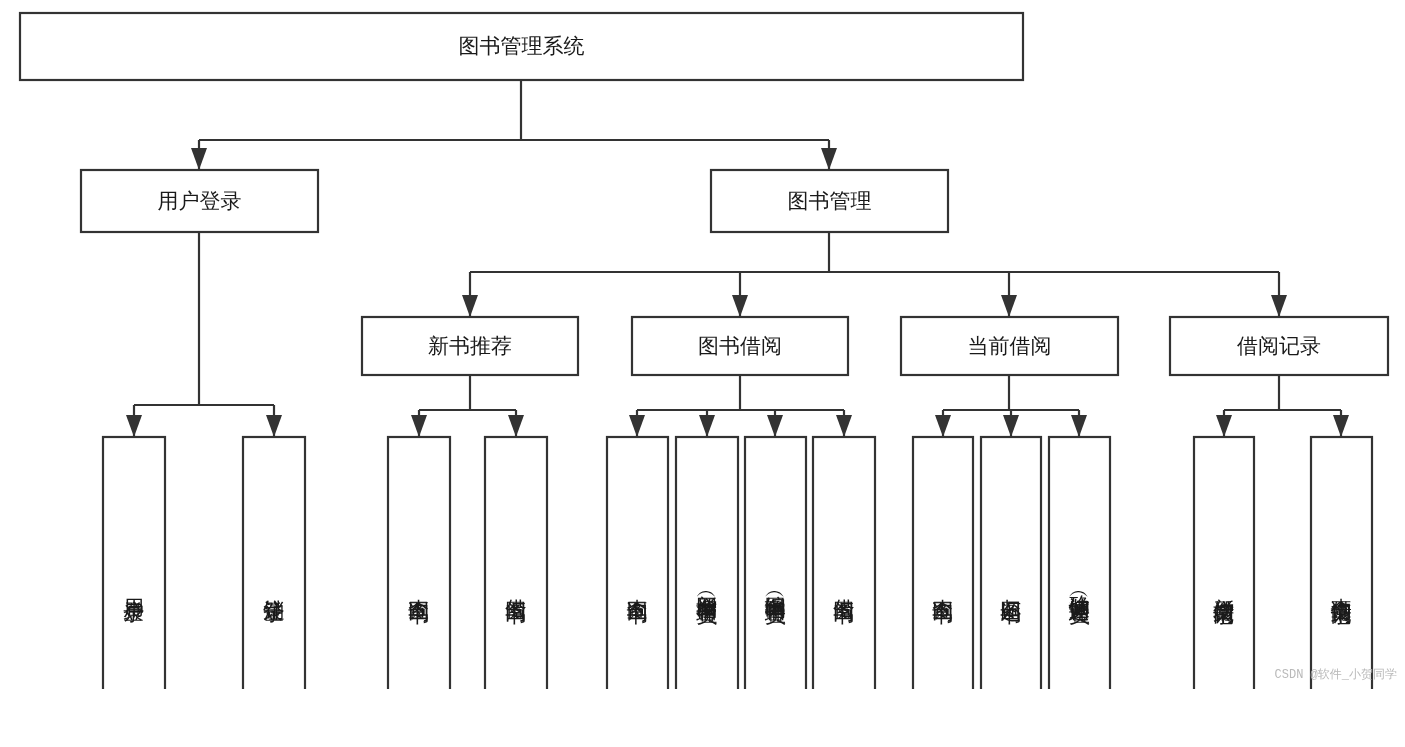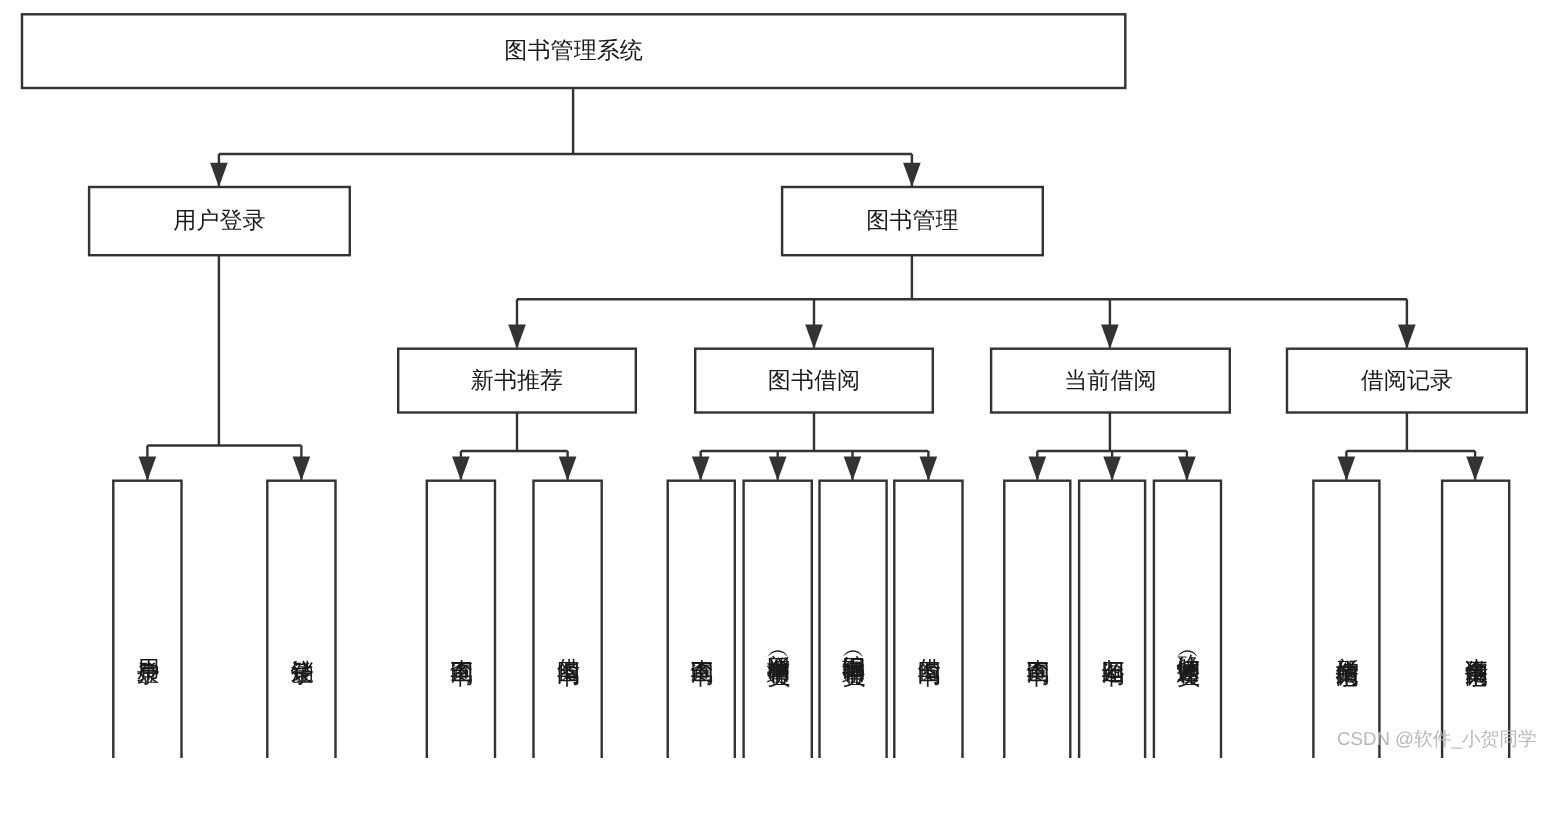--- a/index.html
+++ b/index.html
@@ -68,8 +68,8 @@
     position: absolute;
     right: 8px;
     bottom: 6px;
-    font-family: Liberation Sans, sans-serif;
-    font-size: 17px;
+    font-family: Liberation Mono, monospace;
+    font-size: 12px;
     color: #b9b9b9;
     white-space: nowrap;
     user-select: none;

